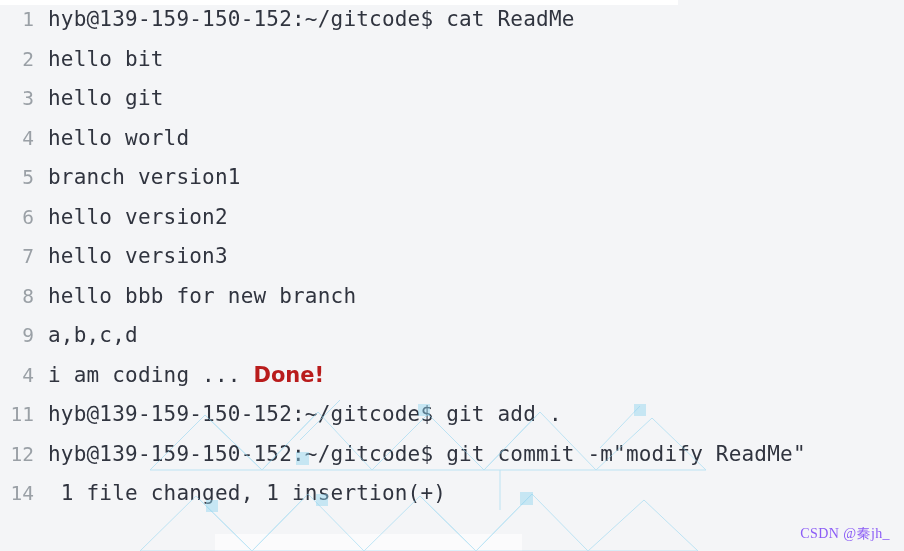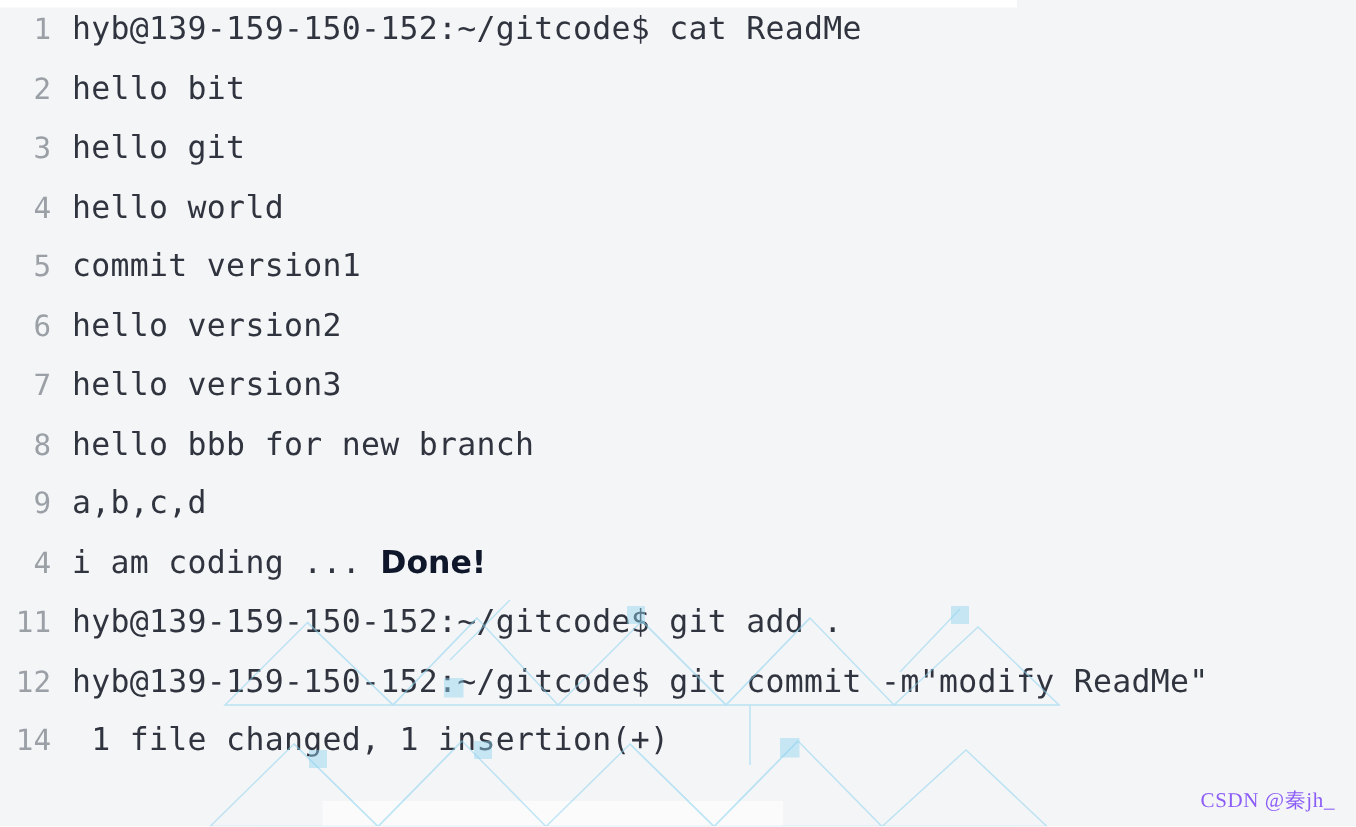--- a/index.html
+++ b/index.html
@@ -105,7 +105,7 @@
       <div class="code-line"><span class="ln">2</span><span class="code-text">hello bit</span></div>
       <div class="code-line"><span class="ln">3</span><span class="code-text">hello git</span></div>
       <div class="code-line"><span class="ln">4</span><span class="code-text">hello world</span></div>
-      <div class="code-line"><span class="ln">5</span><span class="code-text">commit version1</span></div>
+      <div class="code-line"><span class="ln">5</span><span class="code-text">branch version1</span></div>
       <div class="code-line"><span class="ln">6</span><span class="code-text">hello version2</span></div>
       <div class="code-line"><span class="ln">7</span><span class="code-text">hello version3</span></div>
       <div class="code-line"><span class="ln">8</span><span class="code-text">hello bbb for new branch</span></div>

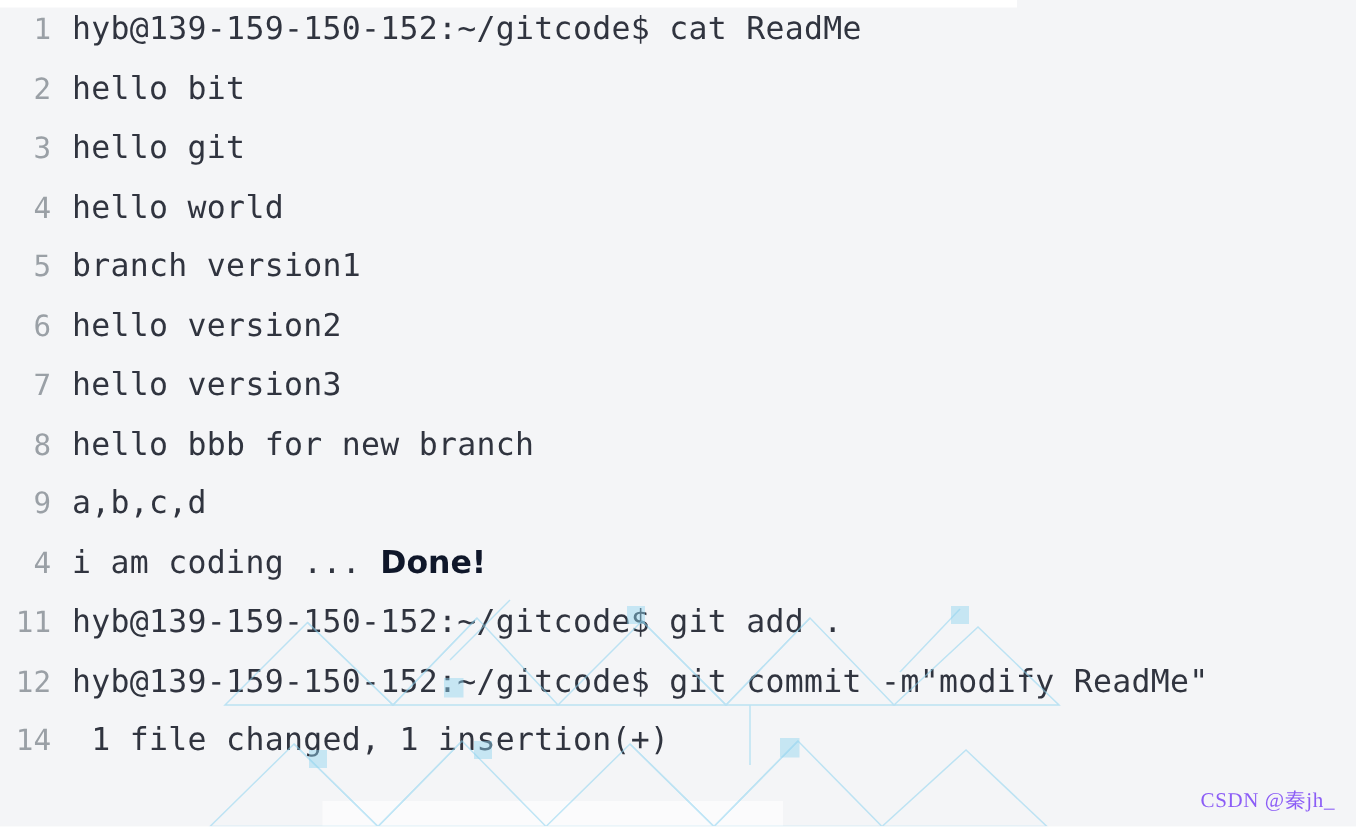--- a/index.html
+++ b/index.html
@@ -78,7 +78,7 @@
   .code-text .emph {
     font-family: "DejaVu Sans", "Liberation Sans", sans-serif;
     font-weight: bold;
-    color: #0f172a;
+    color: #b91c1c;
     letter-spacing: 0;
   }
 

